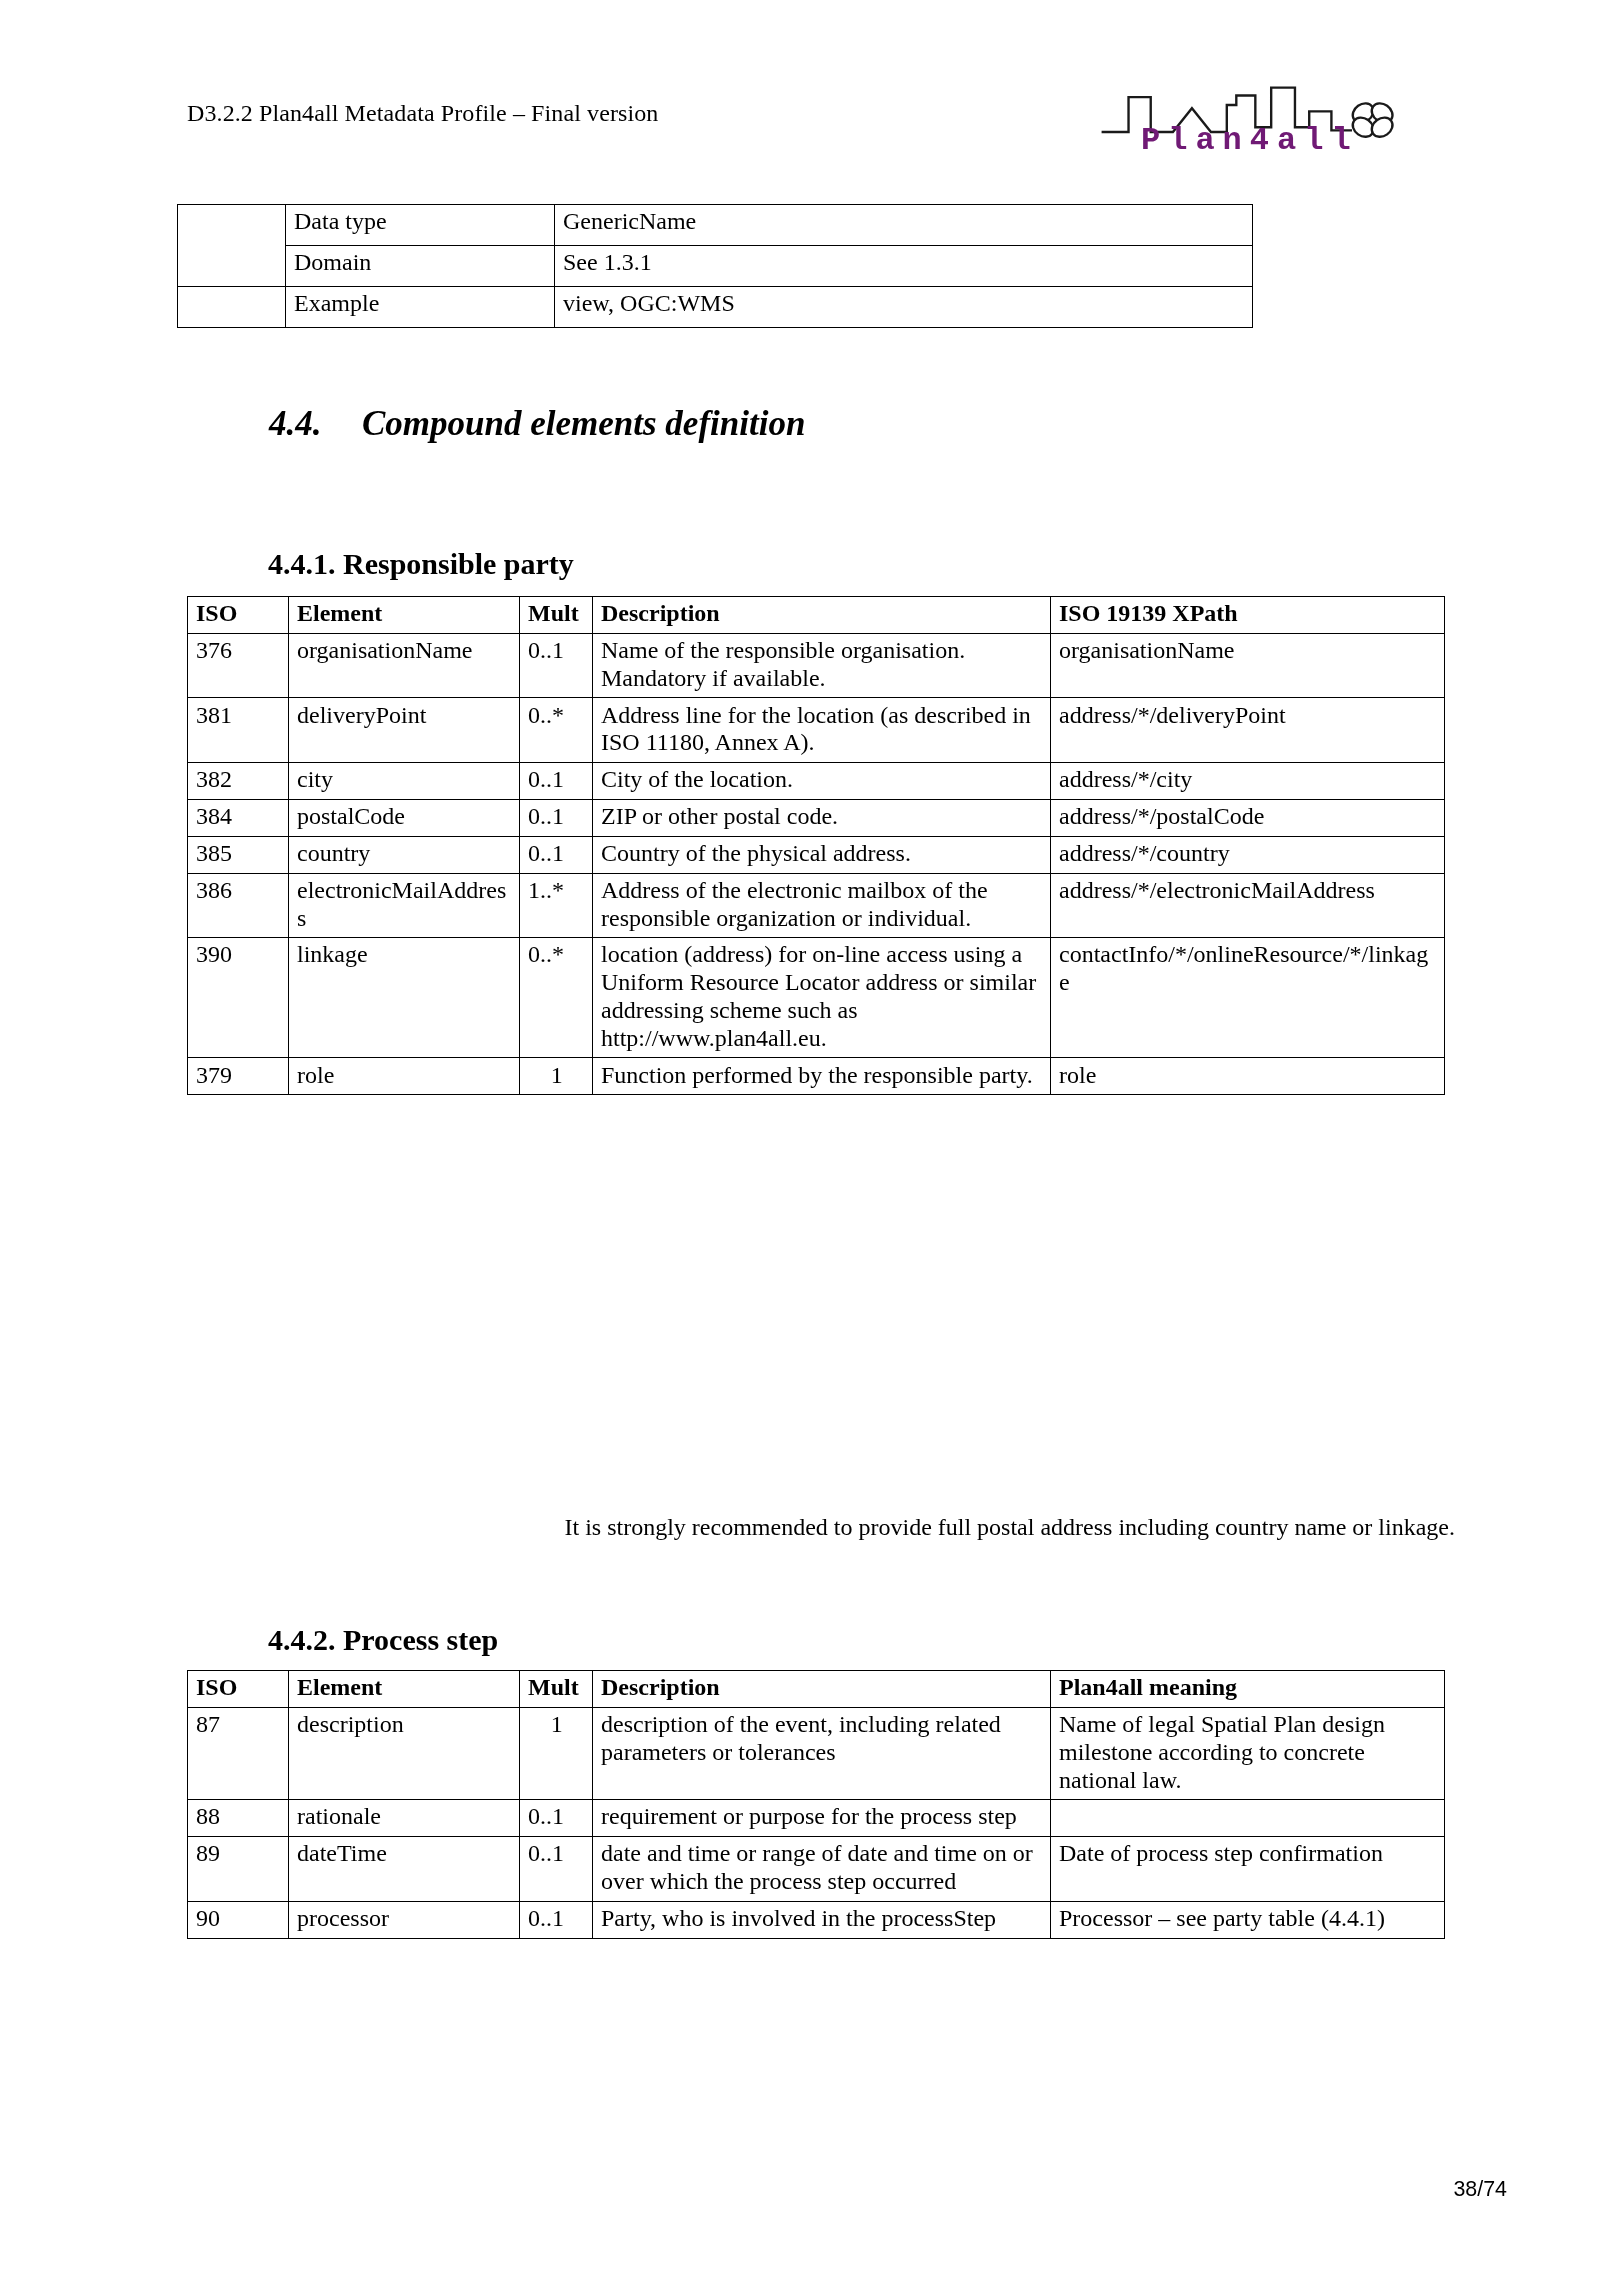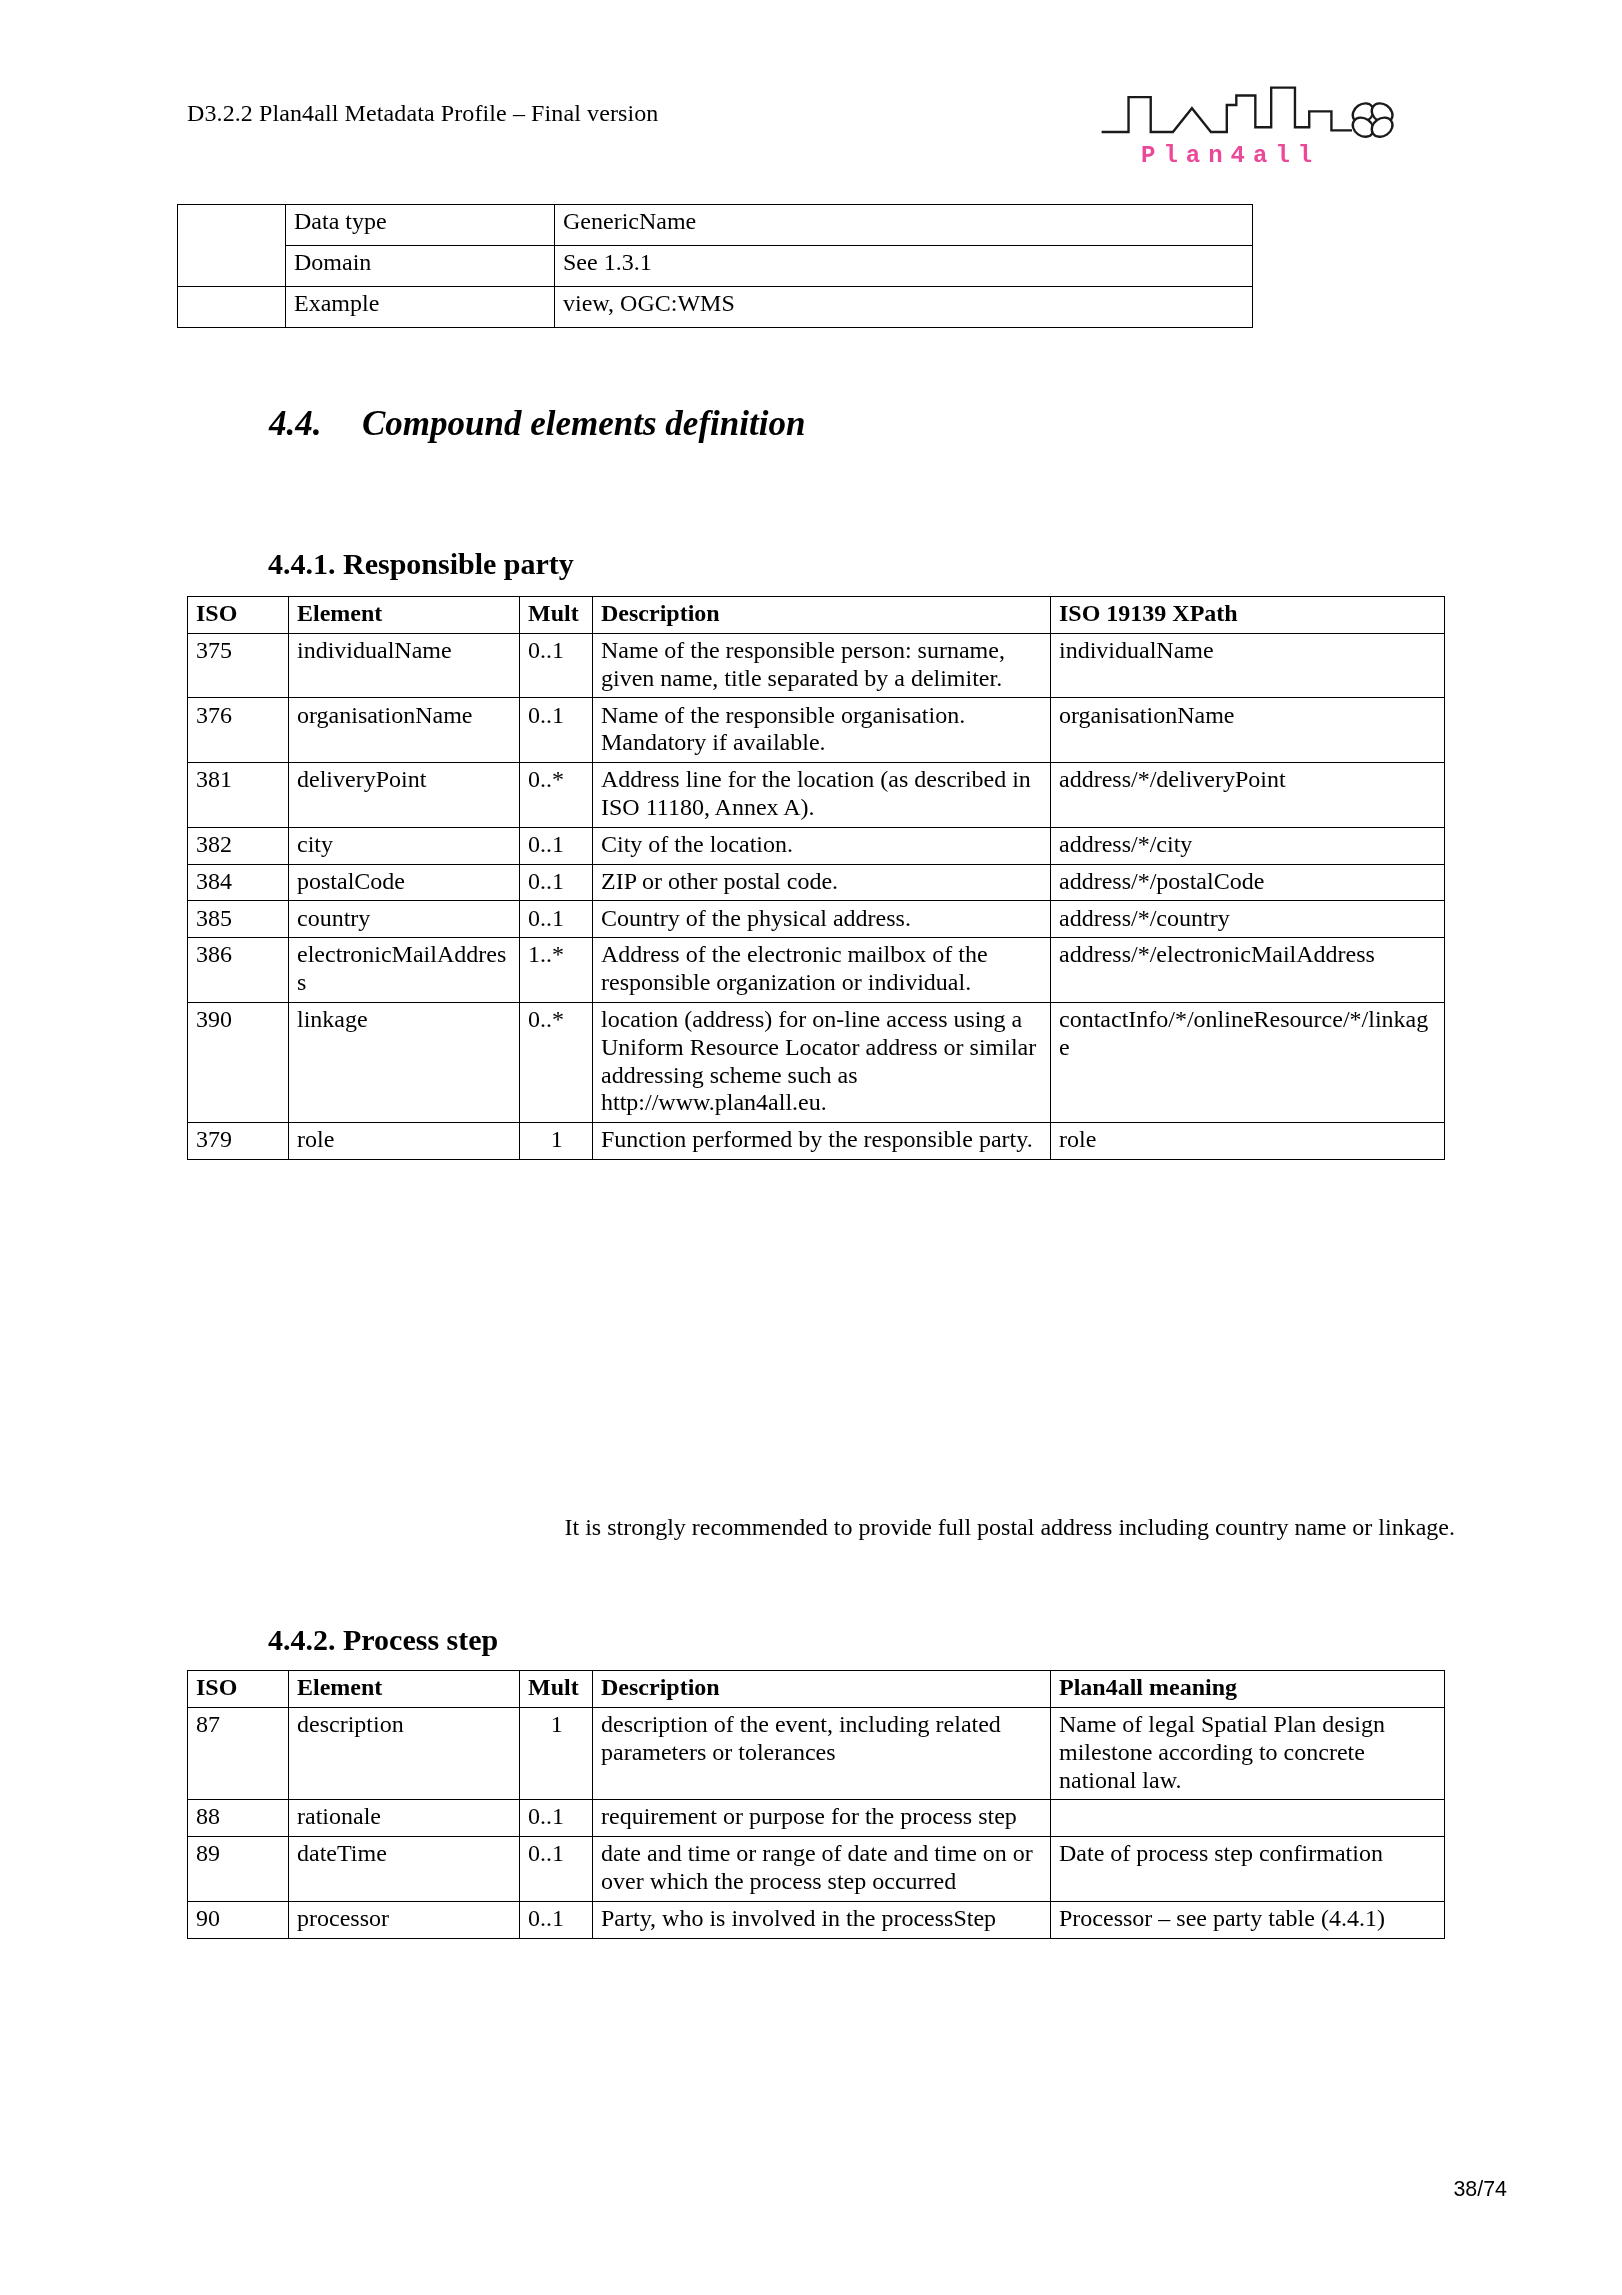--- a/index.html
+++ b/index.html
@@ -59,11 +59,11 @@
   .logo-word {
     position: absolute;
     left: 41px;
-    top: 64px;
+    top: 44px;
     font-family: "Liberation Mono", "DejaVu Sans Mono", monospace;
-    font-size: 24px;
+    font-size: 32px;
     font-weight: bold;
-    color: #ec4899;
+    color: #701a75;
     letter-spacing: 8px;
     white-space: nowrap;
   }

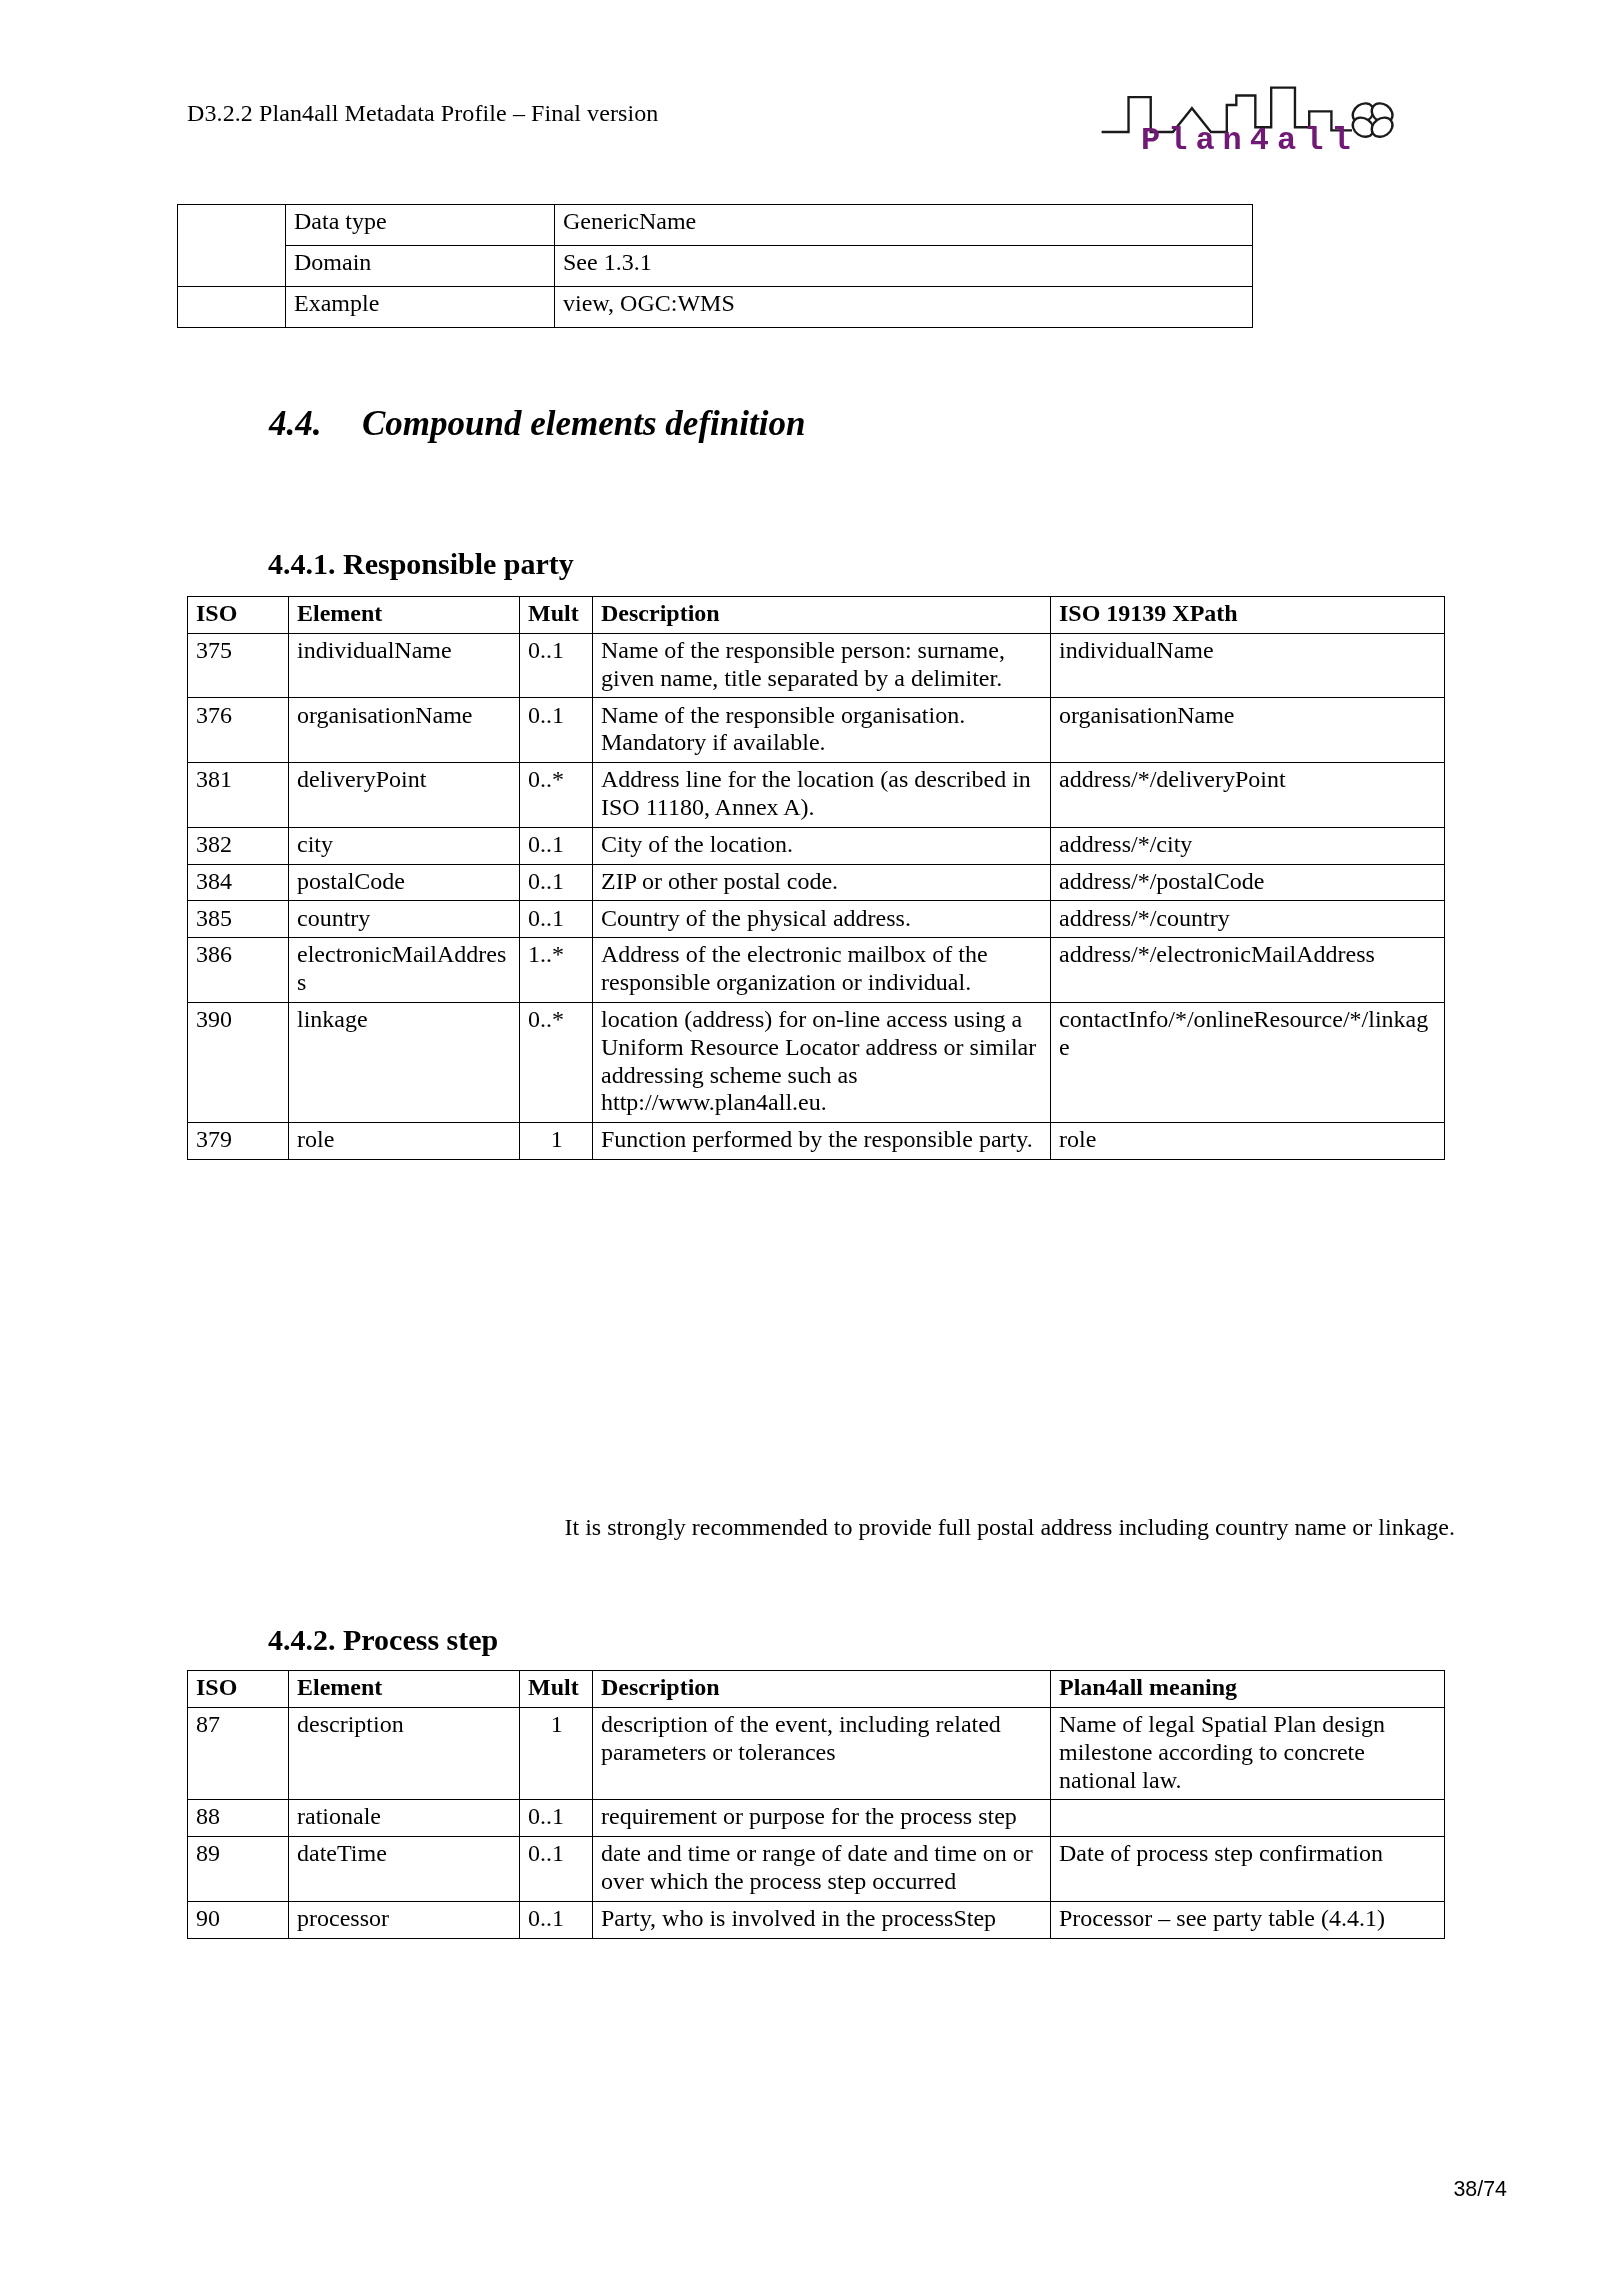--- a/index.html
+++ b/index.html
@@ -222,13 +222,6 @@
     </thead>
     <tbody>
       <tr>
-        <td>375</td>
-        <td>individualName</td>
-        <td>0..1</td>
-        <td>Name of the responsible person: surname, given name, title separated by a delimiter.</td>
-        <td>individualName</td>
-      </tr>
-      <tr>
         <td>376</td>
         <td>organisationName</td>
         <td>0..1</td>

